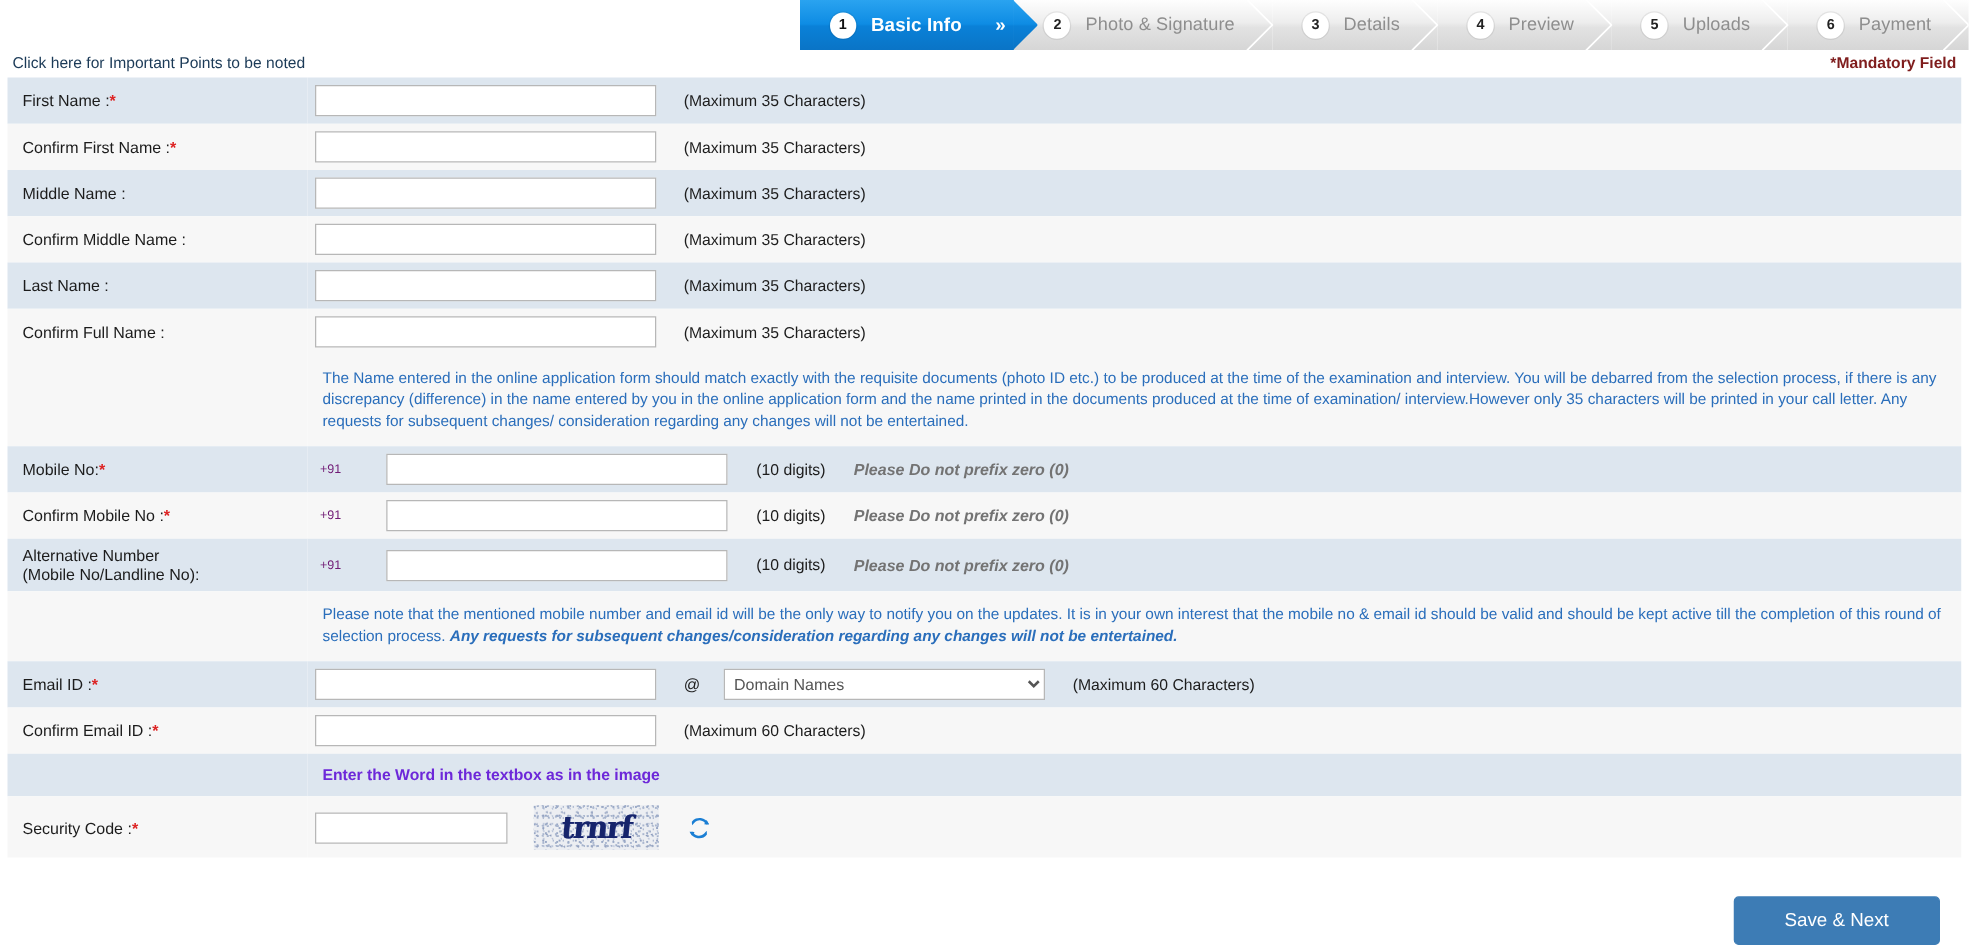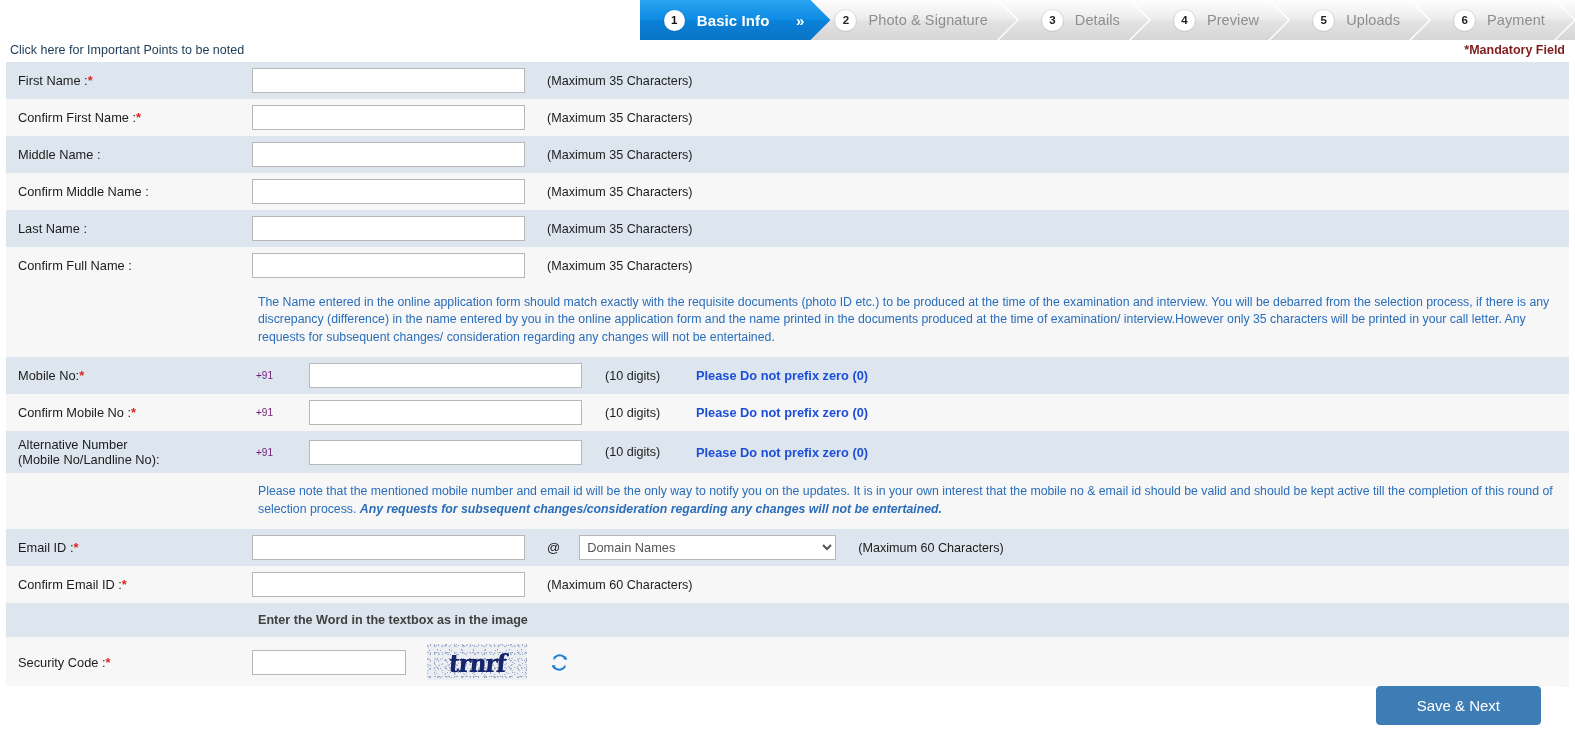--- a/index.html
+++ b/index.html
@@ -173,10 +173,11 @@
   }
   .nozero {
     font-size: 12.8px;
-    color: #1d4ed8;
-    font-weight: bold;
-    margin-left: 16px;
+    color: #737373;
+    font-weight: bold;
+    margin-left: 3px;
     white-space: nowrap;
+    font-style: italic;
   }
   .bluenote {
     color: #2a6ebb;

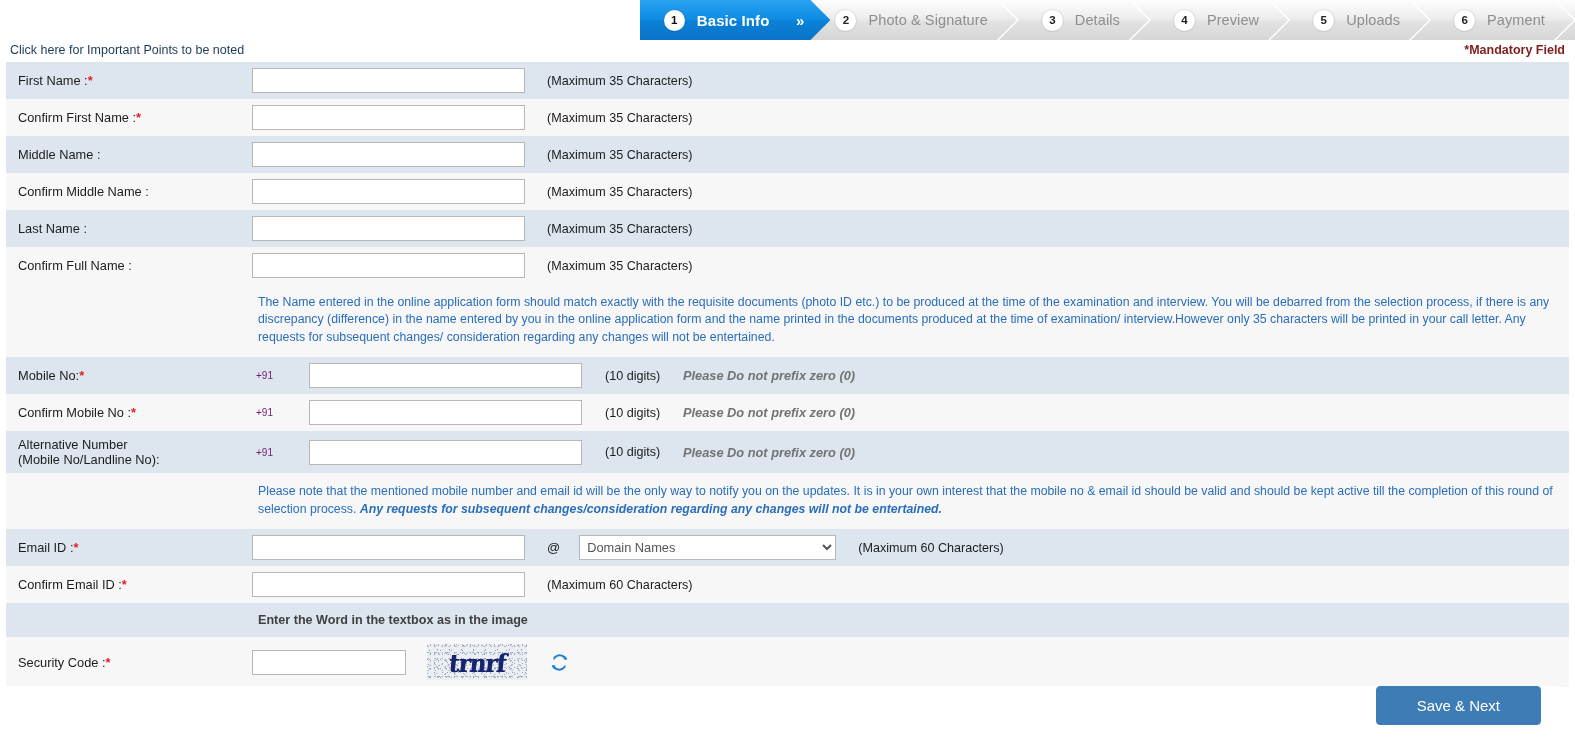--- a/index.html
+++ b/index.html
@@ -203,7 +203,7 @@
     outline: none;
   }
   .captcha-hdr {
-    color: #404040;
+    color: #6d28d9;
     font-weight: bold;
     font-size: 12.6px;
     padding: 5px 0 5px 6px;

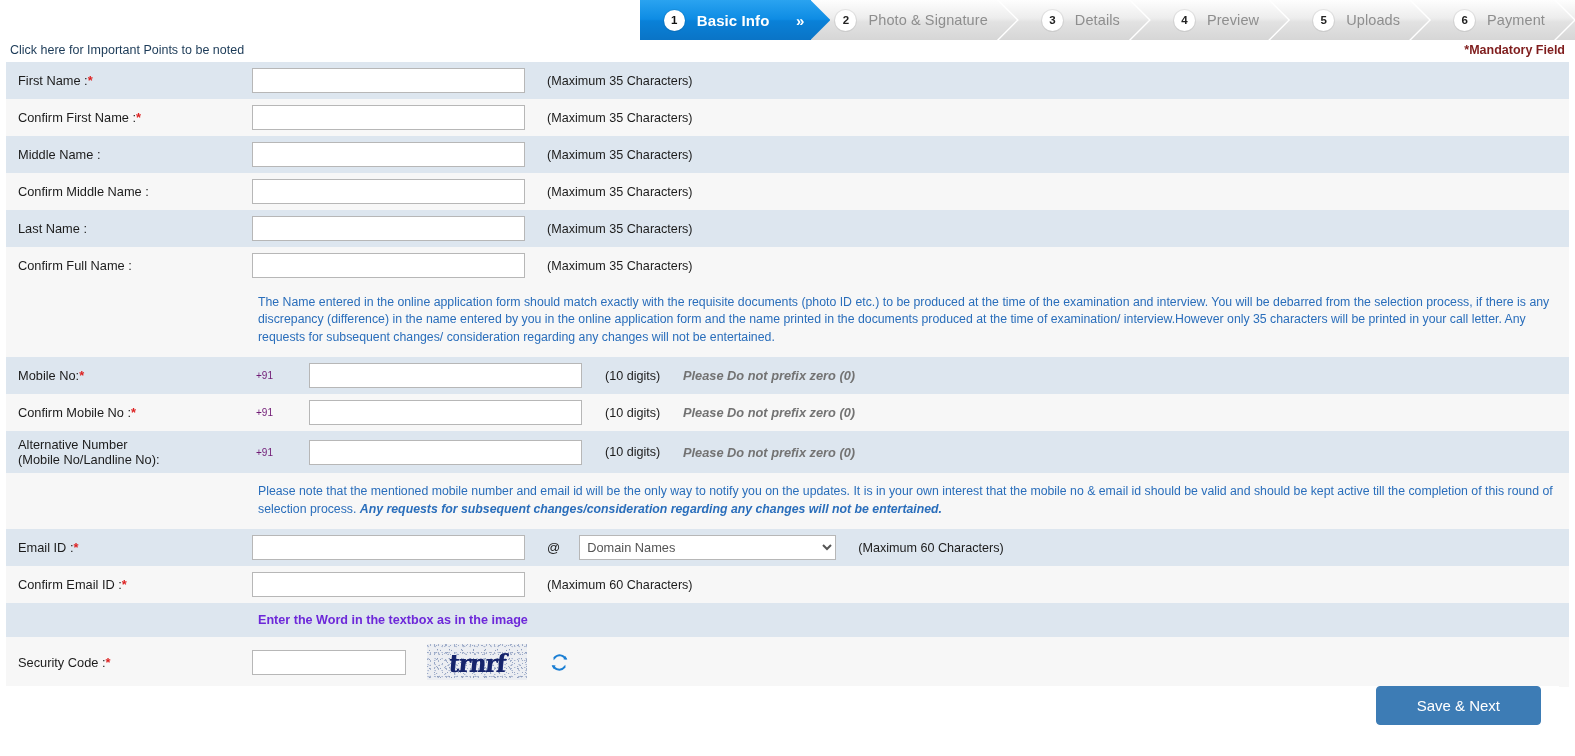--- a/index.html
+++ b/index.html
@@ -252,11 +252,11 @@
   
   .footer {
     position: absolute;
-    left: 0; right: 16px; bottom: 0;
+    left: 0; right: 5px; bottom: 0;
     height: 70px;
     display: flex;
     justify-content: flex-end;
-    align-items: flex-start;
+    align-items: flex-end;
     padding-right: 18px;
     background: #ffffff;
   }

